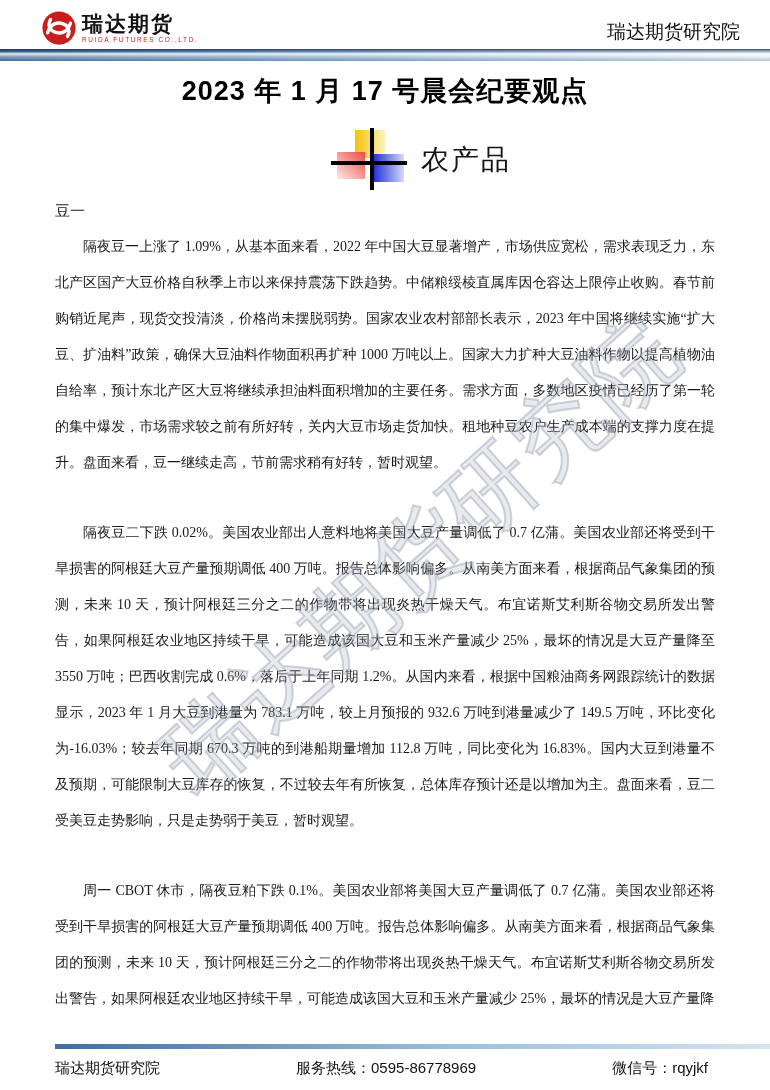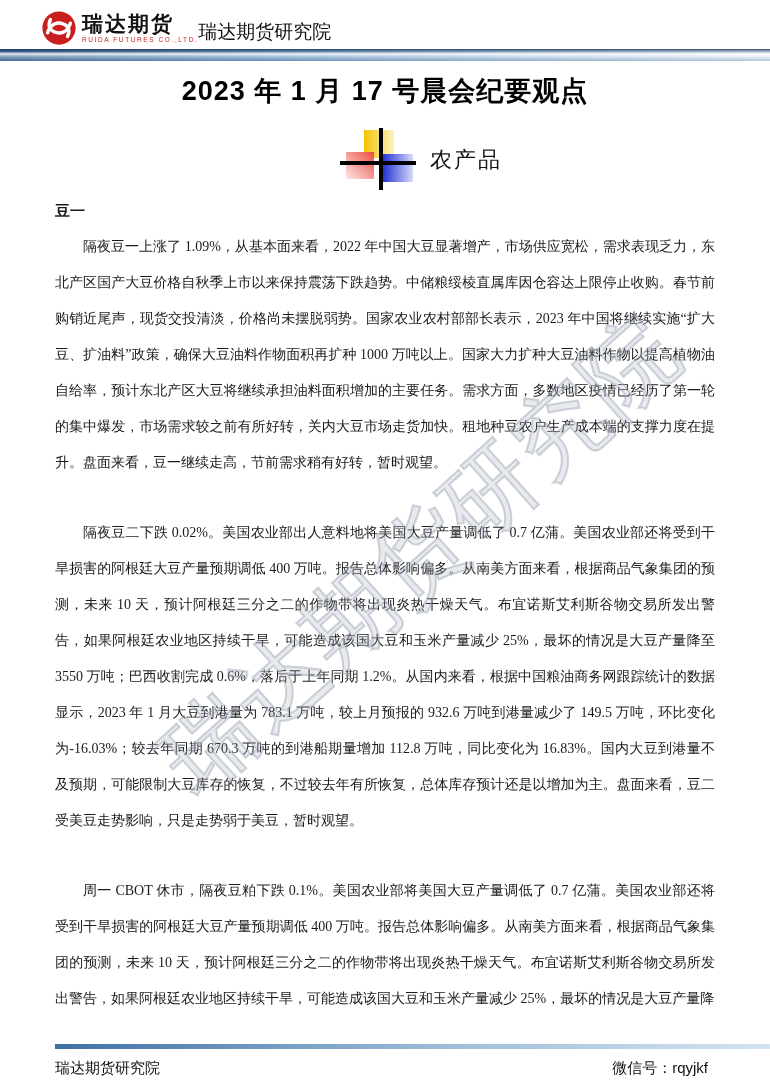--- a/index.html
+++ b/index.html
@@ -10,7 +10,7 @@
     color:#1a1a1a;
   }
   
-  header { display:flex; justify-content:flex-start; align-items:flex-end;
+  header { display:flex; justify-content:space-between; align-items:flex-end;
            padding:5px 30px 2px 40px; height:42px; }
   .logo { display:flex; align-items:center; gap:4px; }
   .logo-mark { width:38px; height:38px; flex:0 0 auto; }

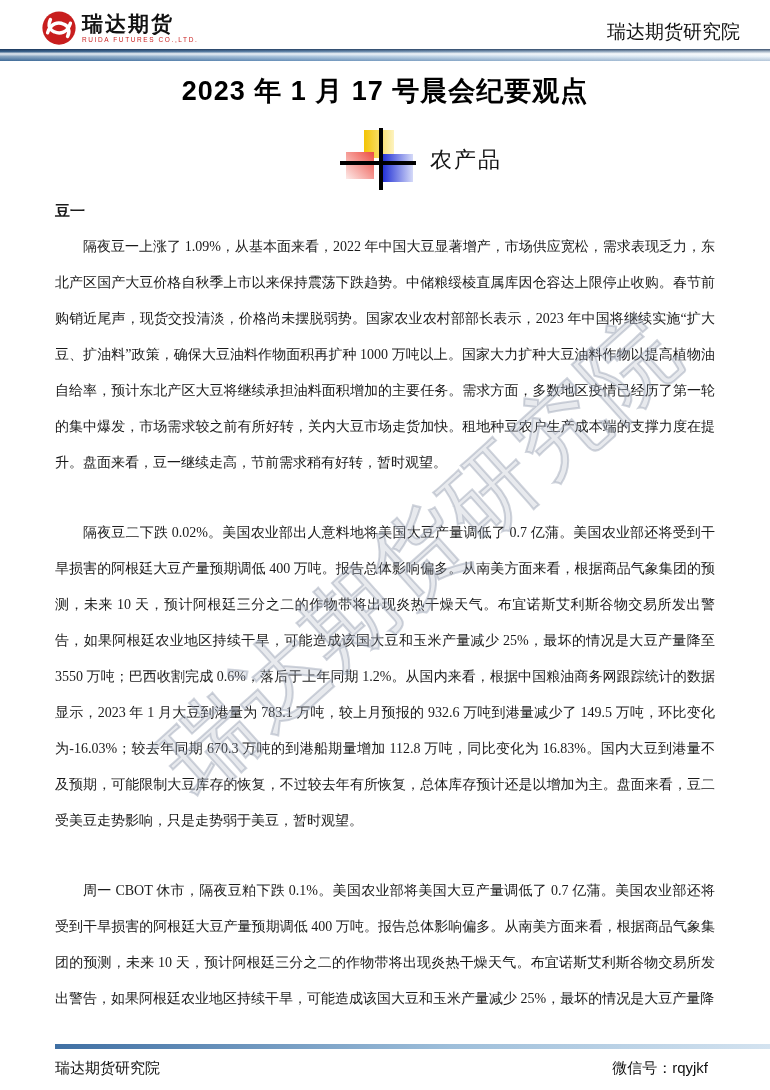--- a/index.html
+++ b/index.html
@@ -46,7 +46,7 @@
           background:linear-gradient(to right,#2433d6,#d5daf8); }
   .cross-v { position:absolute; left:39px; top:0; width:4px; height:62px; background:#000; }
   .cross-h { position:absolute; left:0; top:33px; width:76px; height:4px; background:#000; }
-  .cat-label { font-size:22px; color:#141414; letter-spacing:2px; }
+  .cat-label { font-size:28px; color:#141414; letter-spacing:2px; }
   
   .content { padding:0 55px; margin-top:0; position:relative; z-index:1; }
   section + section { margin-top:34px; }

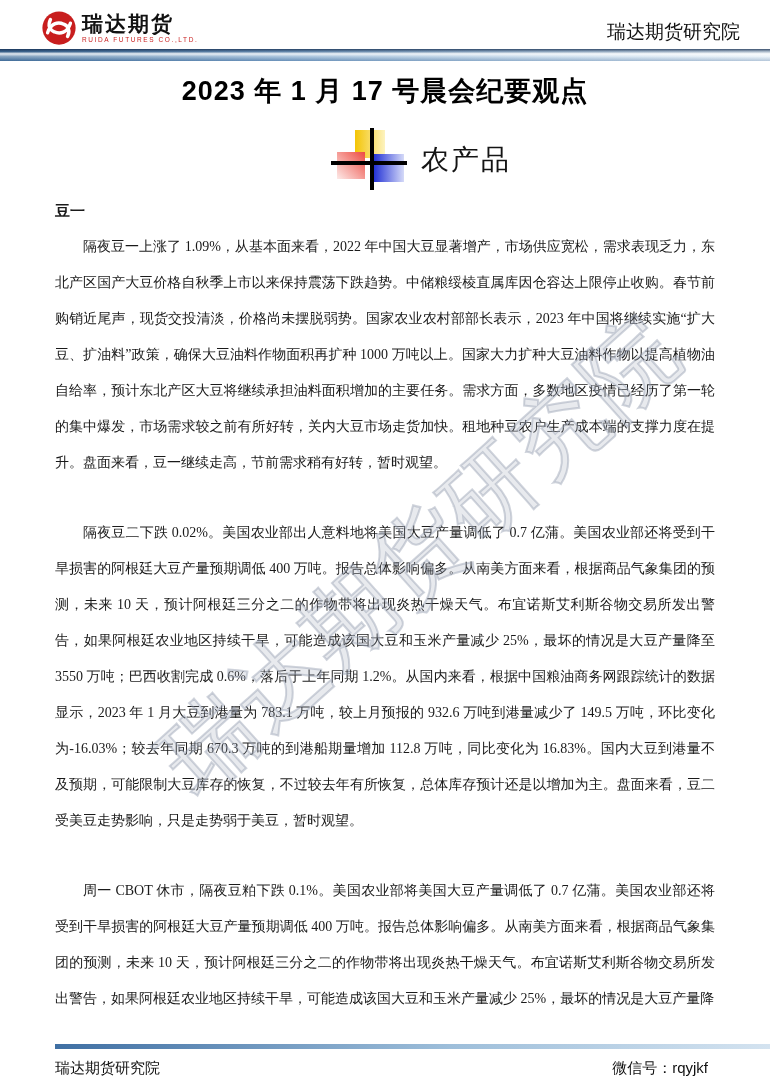--- a/index.html
+++ b/index.html
@@ -50,7 +50,7 @@
   
   .content { padding:0 55px; margin-top:0; position:relative; z-index:1; }
   section + section { margin-top:34px; }
-  h2.sec { margin:0; font-size:15px; font-weight:bold; line-height:36px; color:#1a1a1a; }
+  h2.sec { margin:0; font-size:15px; font-weight:normal; line-height:36px; color:#1a1a1a; }
   p.sec-body { margin:0; font-size:14px; line-height:36px; text-align:justify;
                text-indent:2em; color:#1a1a1a; }
   

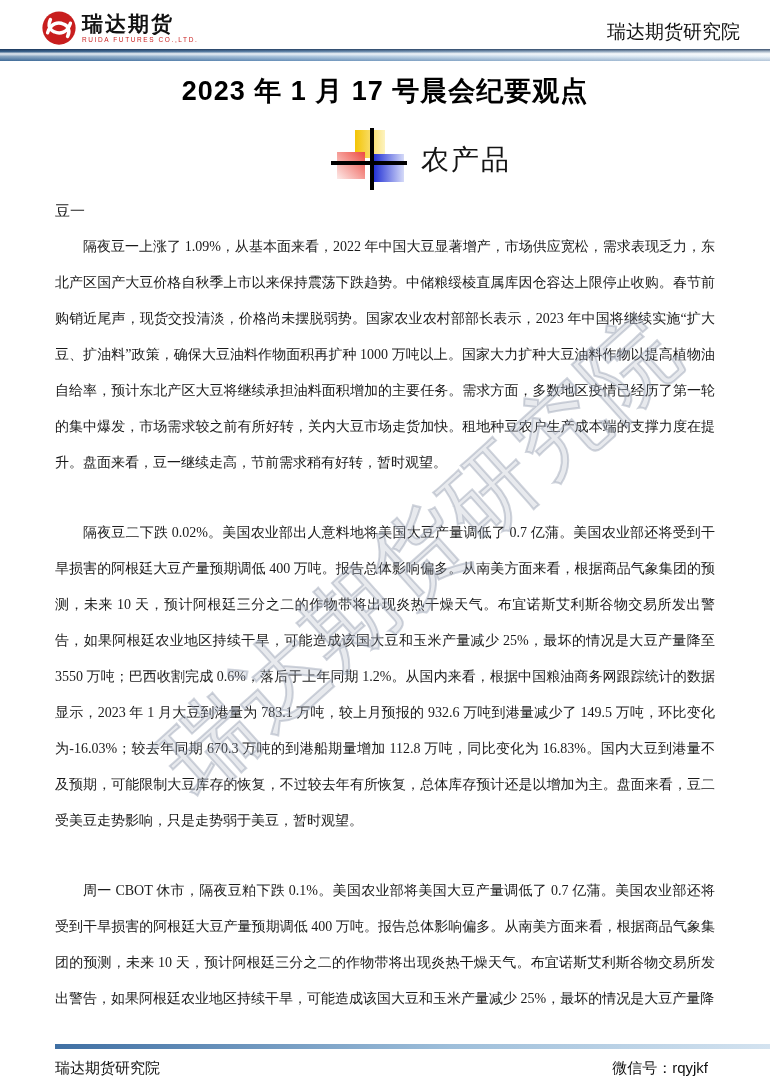--- a/index.html
+++ b/index.html
@@ -122,6 +122,7 @@
     <div class="footer-bar"></div>
     <div class="footer-row">
       <div>瑞达期货研究院</div>
+      <div><span>服务热线：</span><span>0595-86778969</span></div>
       <div><span>微信号：</span><span>rqyjkf</span></div>
     </div>
   </footer>

